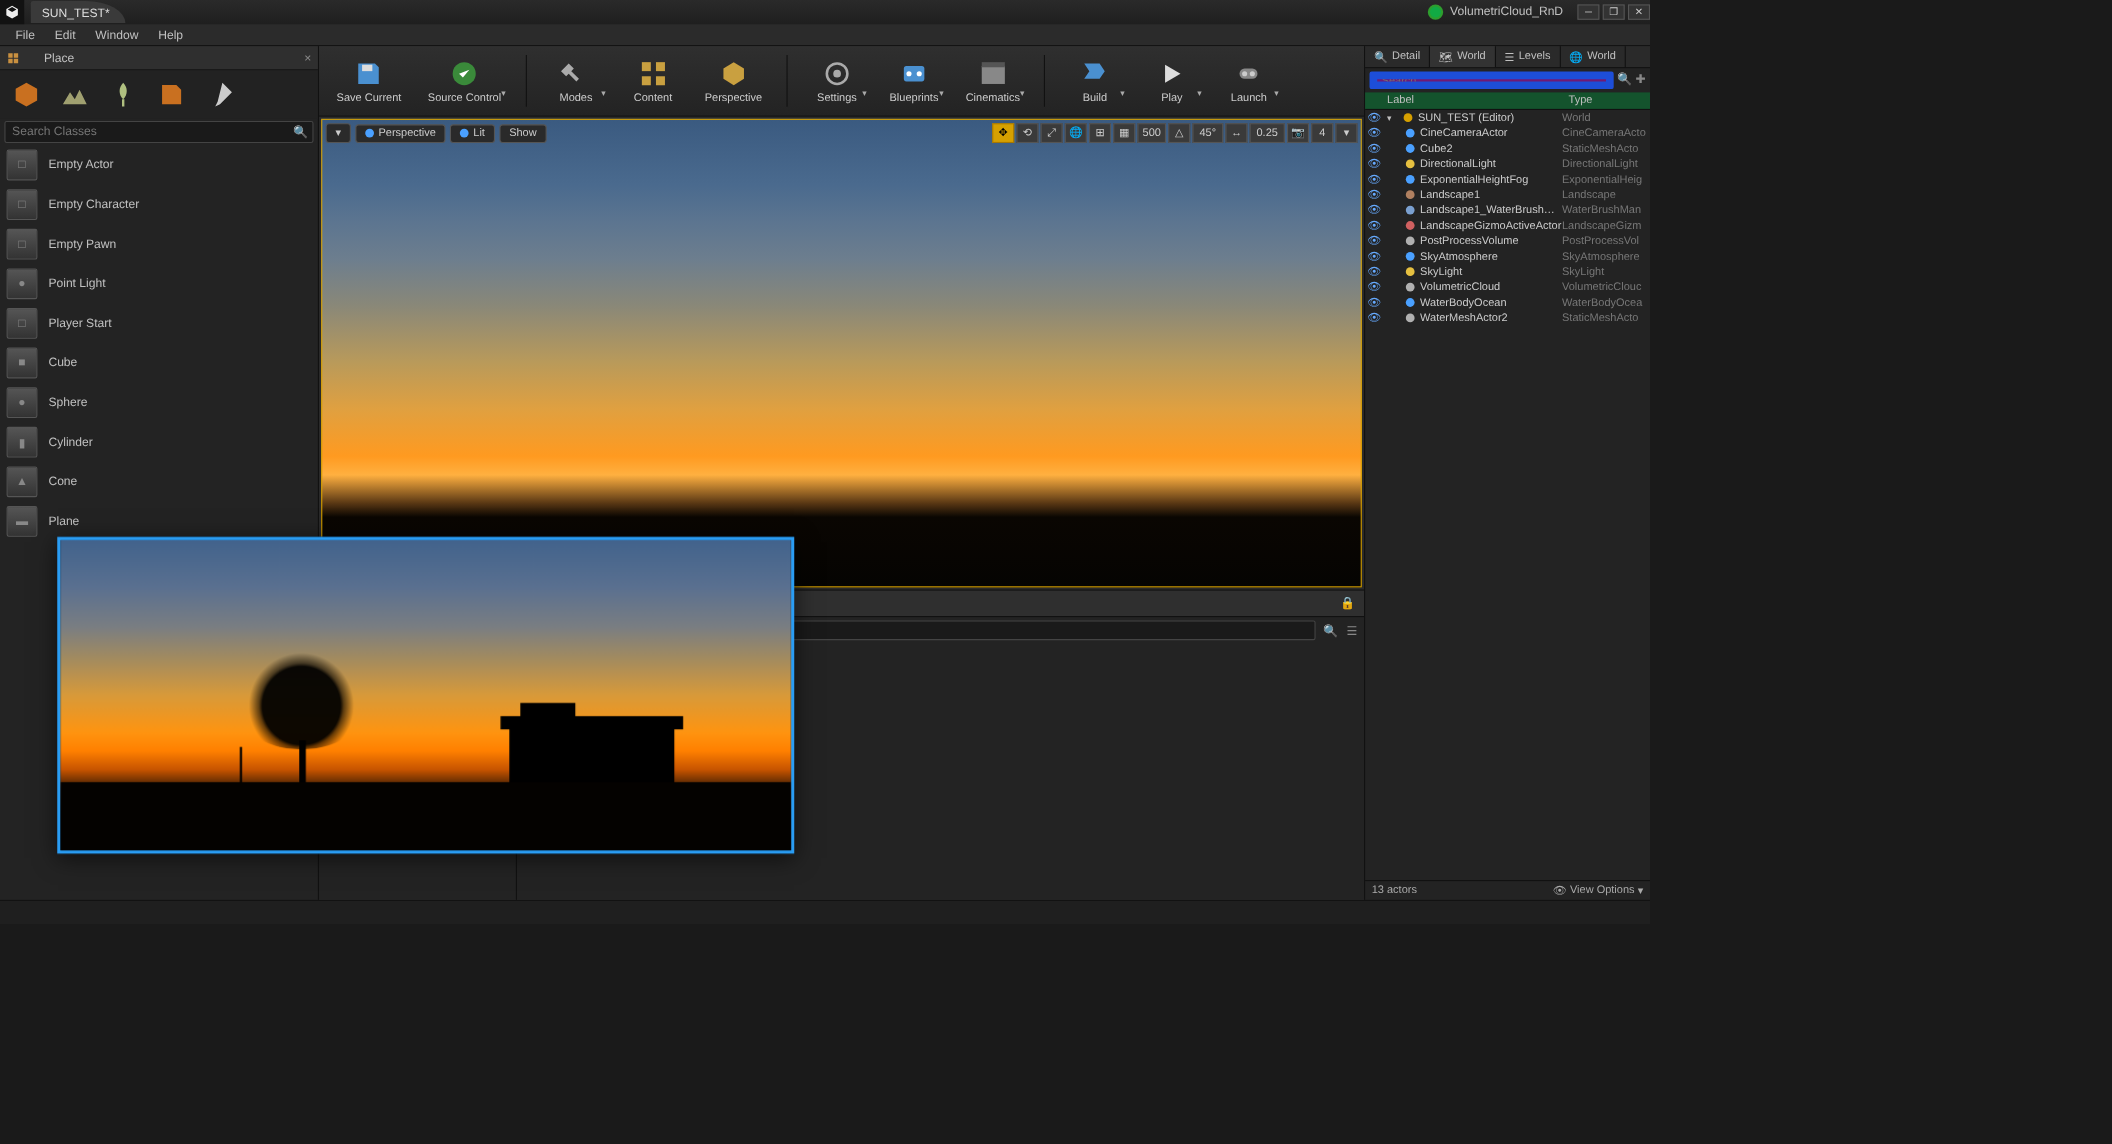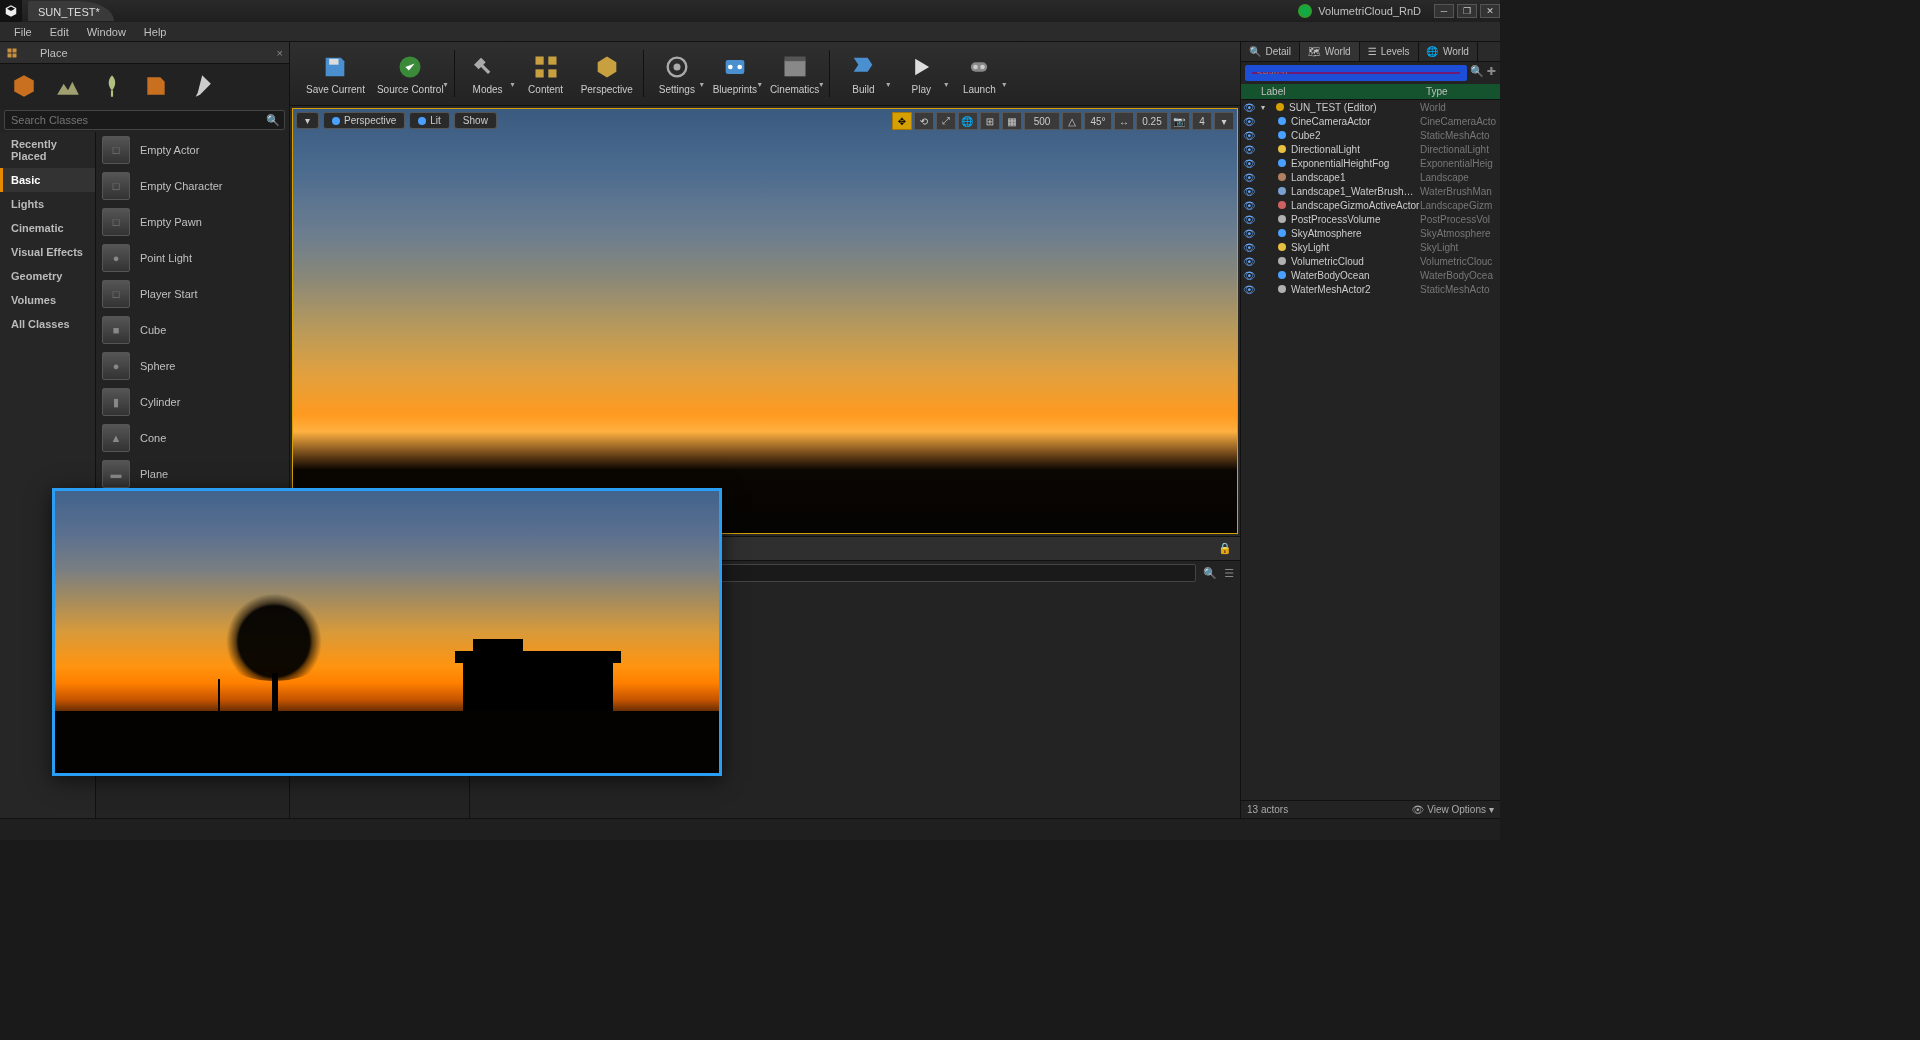--- a/index.html
+++ b/index.html
@@ -43,7 +43,7 @@
 .actor-row .thumb { width:28px; height:28px; background:linear-gradient(#555,#333); border:1px solid #555; border-radius:2px; display:flex; align-items:center; justify-content:center; color:#888;}
 
 
-.toolbar { height:64px; background:linear-gradient(#2f2f2f,#232323); display:flex; align-items:stretch; padding:2px 10px; gap:0; border-bottom:1px solid #111;}
+.toolbar { height:64px; background:linear-gradient(#2f2f2f,#232323); display:flex; align-items:stretch; padding:2px 10px; gap:12px; border-bottom:1px solid #111;}
 .tool-btn { display:flex; flex-direction:column; align-items:center; justify-content:center; min-width:58px; padding:2px 6px; cursor:pointer; border-radius:3px; position:relative;}
 .tool-btn .ico { width:30px; height:30px; margin-bottom:2px; display:flex; align-items:center; justify-content:center;}
 .tool-btn .lbl { font-size:10px; color:#ccc; white-space:nowrap;}

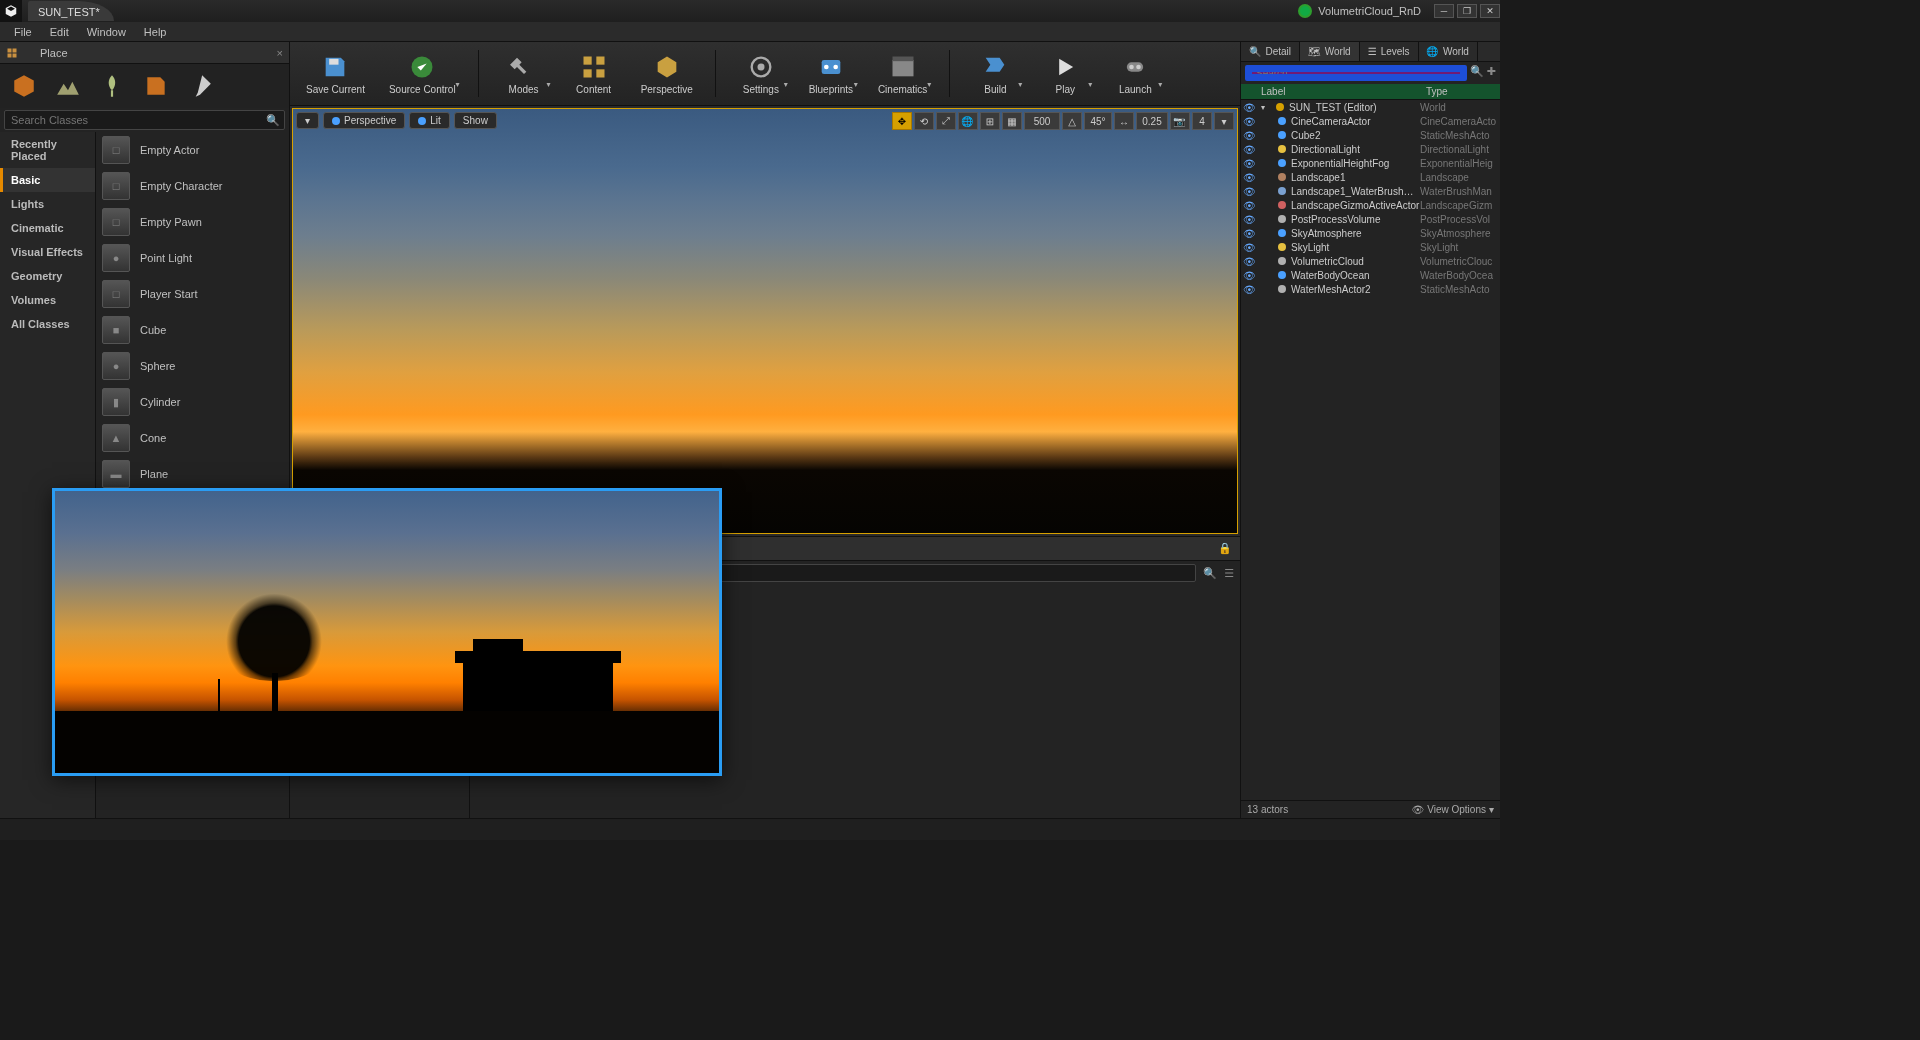--- a/index.html
+++ b/index.html
@@ -385,7 +385,7 @@
           <div class="vp-ico">🌐</div>
           <div class="vp-ico">⊞</div>
           <div class="vp-ico">▦</div>
-          <div class="vp-ico" style="width:36px">500</div>
+          <div class="vp-ico" style="width:26px">500</div>
           <div class="vp-ico">△</div>
           <div class="vp-ico" style="width:28px">45°</div>
           <div class="vp-ico">↔</div>

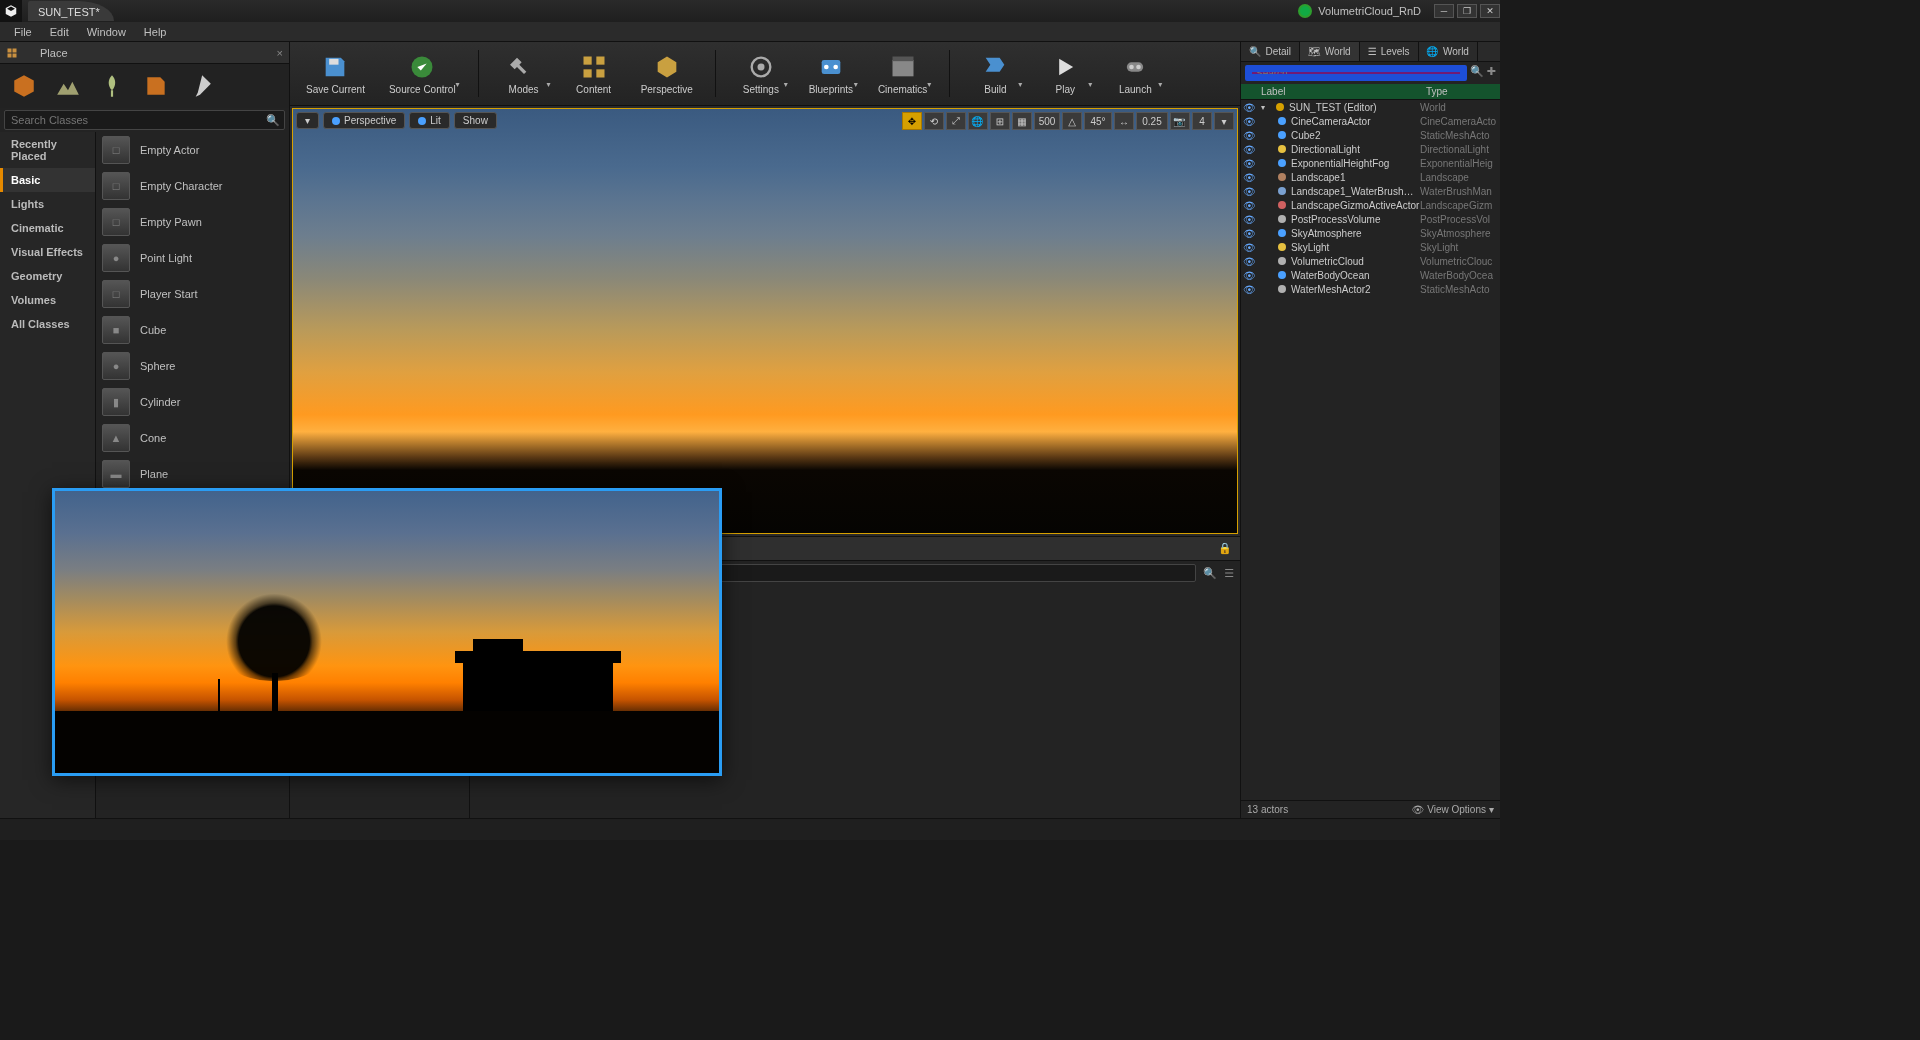--- a/index.html
+++ b/index.html
@@ -194,16 +194,6 @@
       <span style="padding:0 4px">🔍</span>
     </div>
     <div class="place-body">
-      <div class="cat-list" id="cat-list">
-          <div class="cat-item">Recently Placed</div>
-          <div class="cat-item active">Basic</div>
-          <div class="cat-item">Lights</div>
-          <div class="cat-item">Cinematic</div>
-          <div class="cat-item">Visual Effects</div>
-          <div class="cat-item">Geometry</div>
-          <div class="cat-item">Volumes</div>
-          <div class="cat-item">All Classes</div>
-        </div>
       <div class="actor-list" id="actor-list">
           <div class="actor-row">
             <div class="thumb">□</div>

